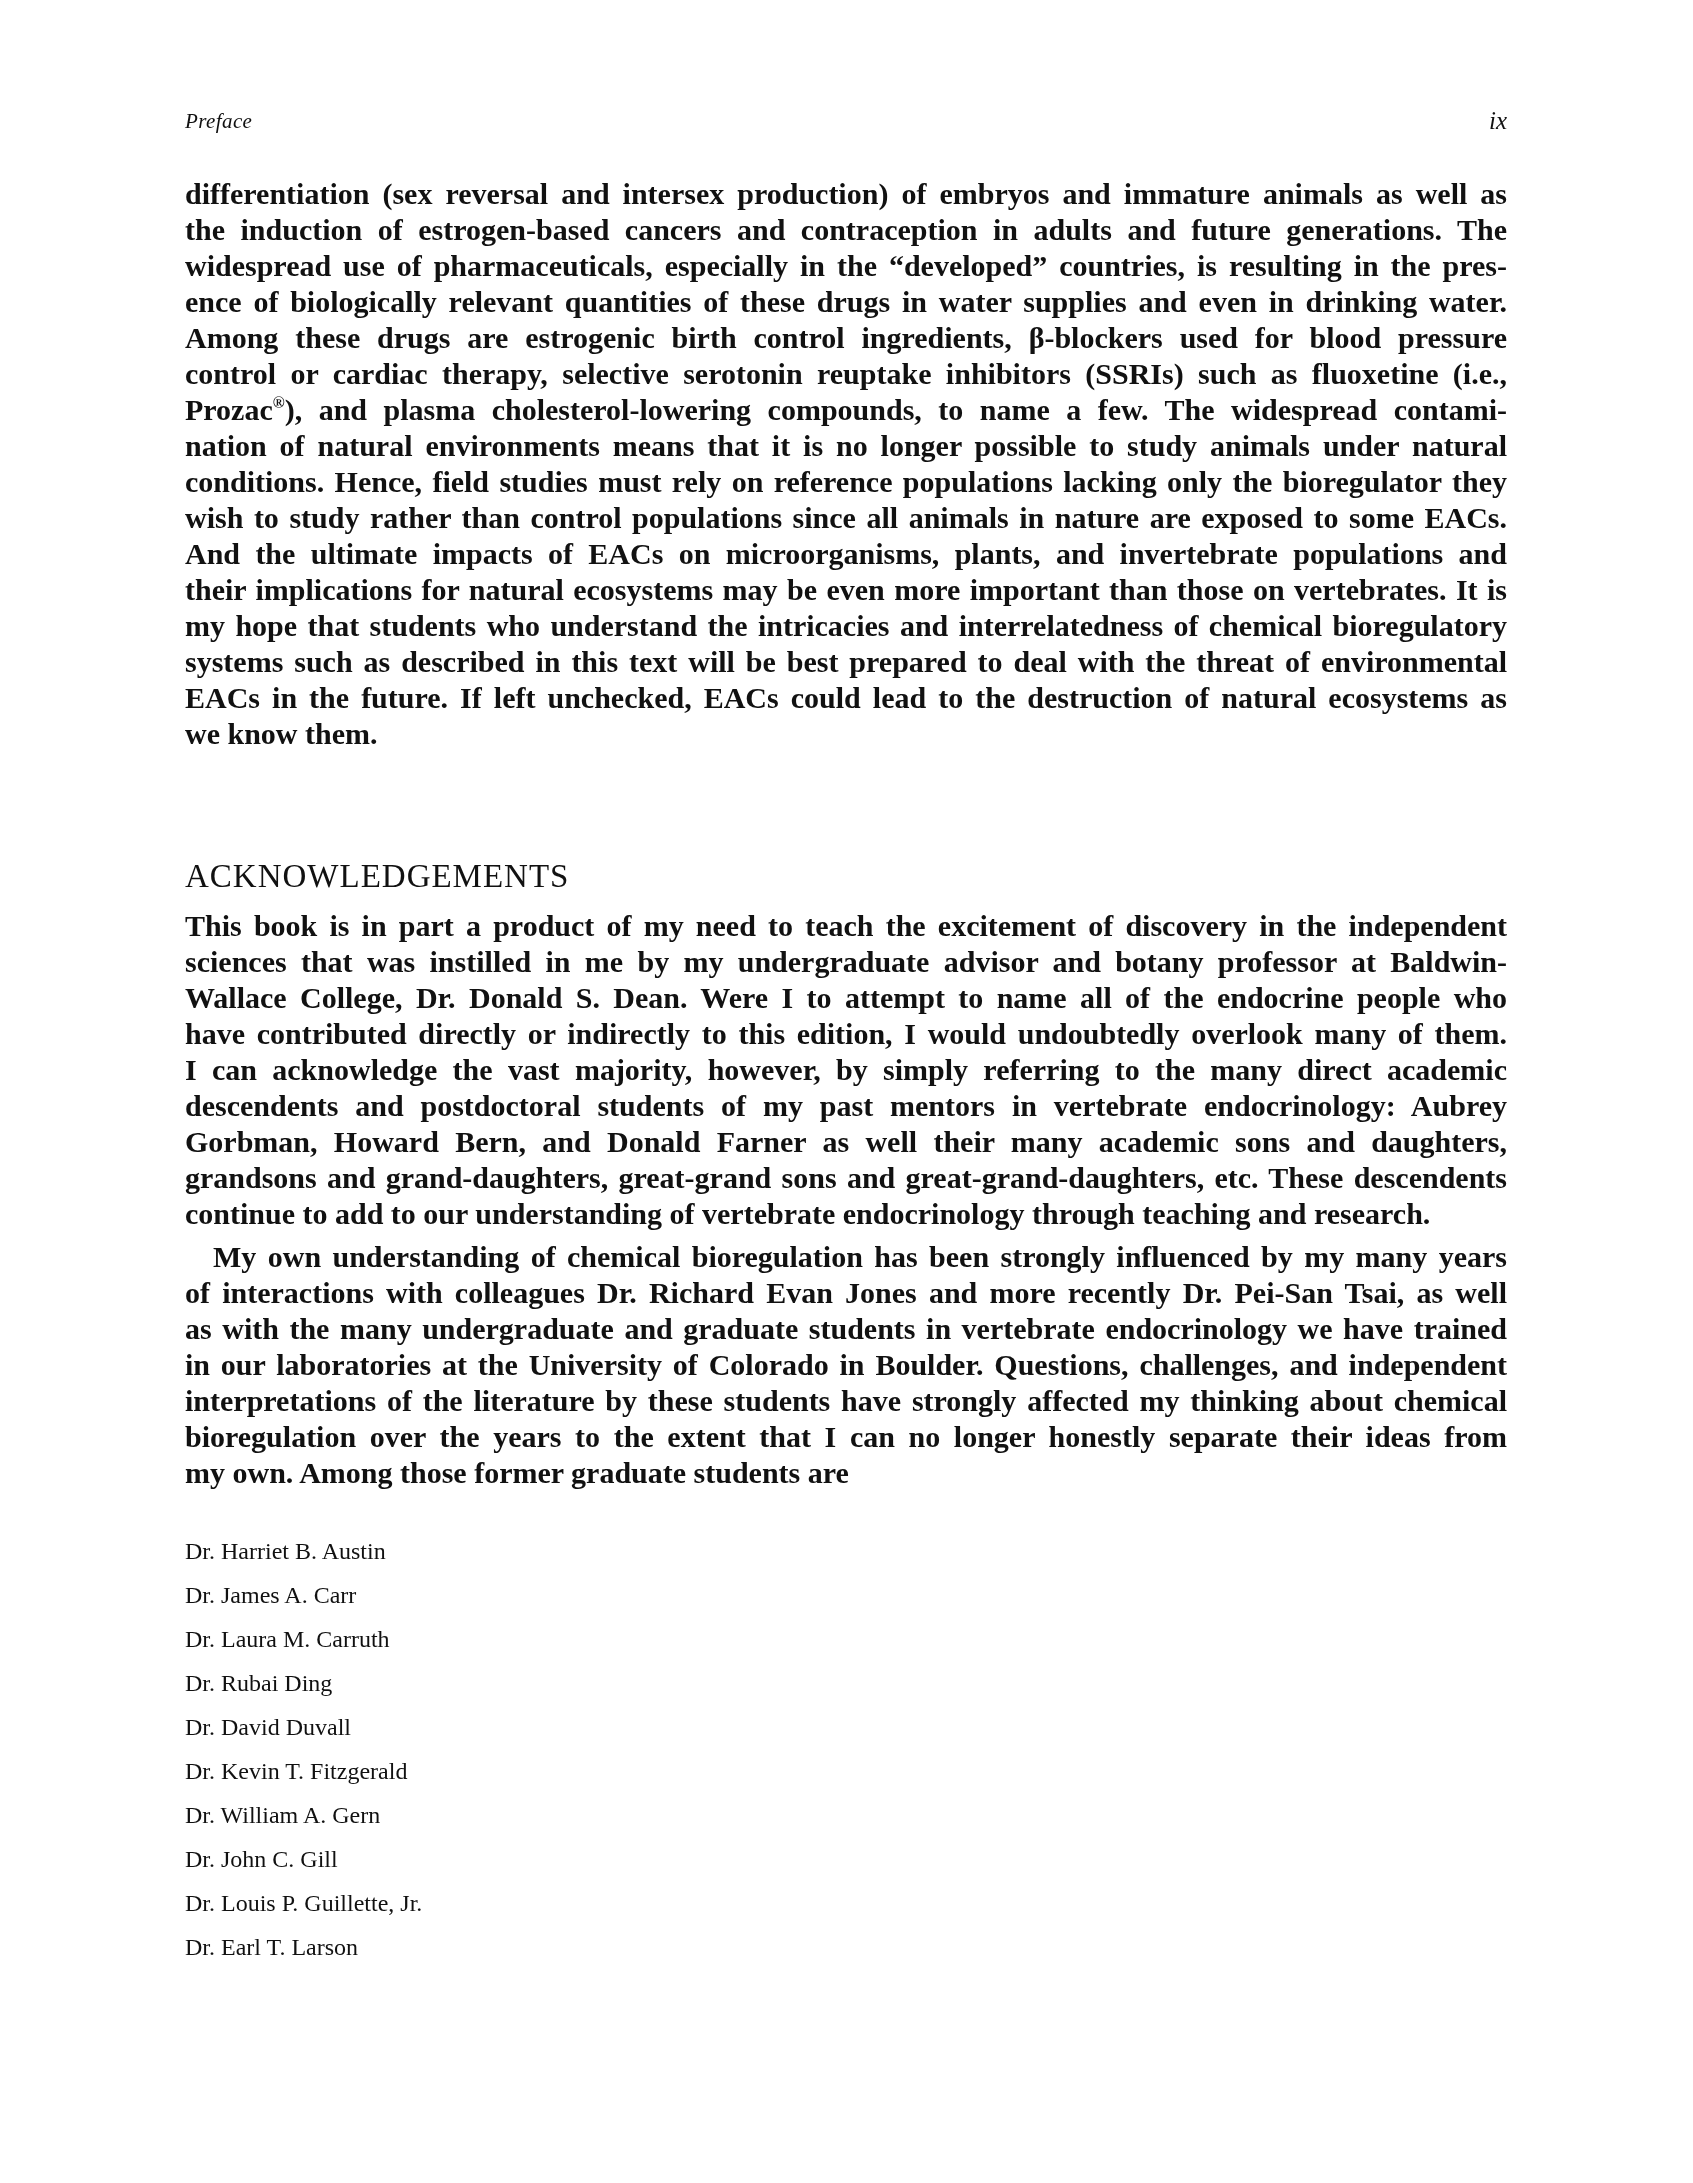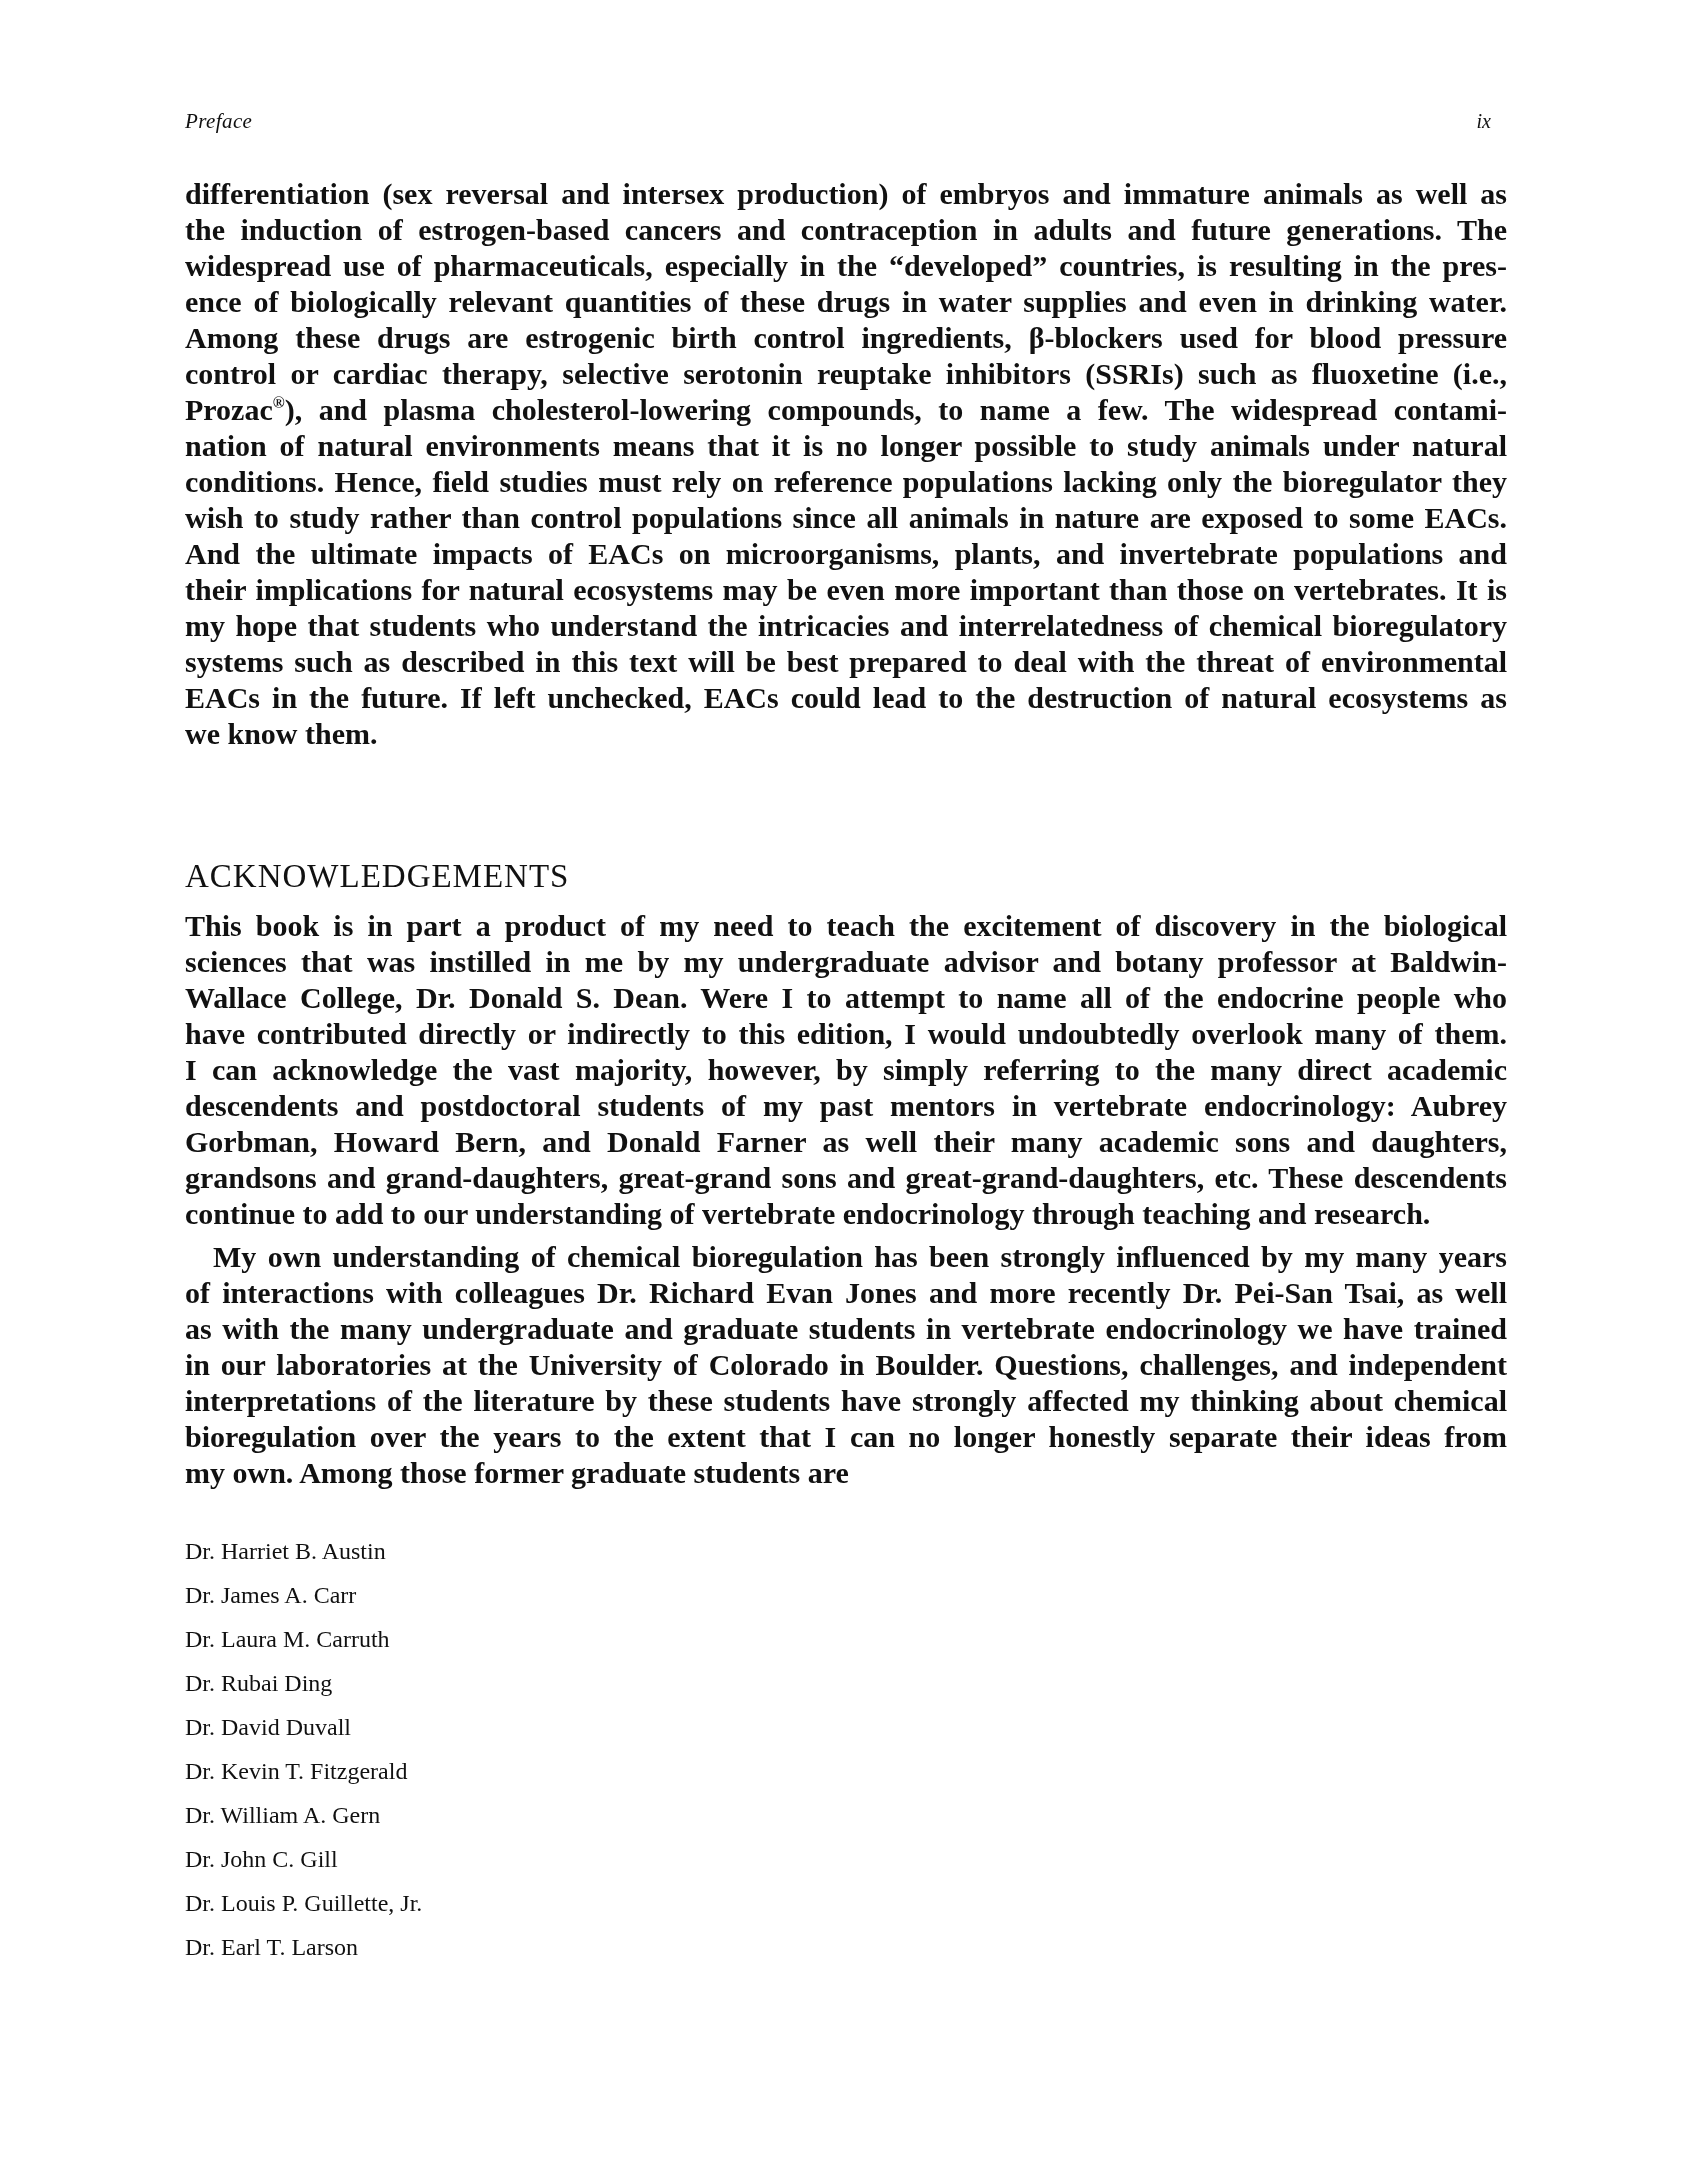--- a/index.html
+++ b/index.html
@@ -39,9 +39,9 @@
   }
   .running-head .folio {
     position: absolute;
-    right: 16px;
+    right: 0;
     top: 0;
-    font-size: 20px;
+    font-size: 25px;
   }
   .block {
     position: absolute;

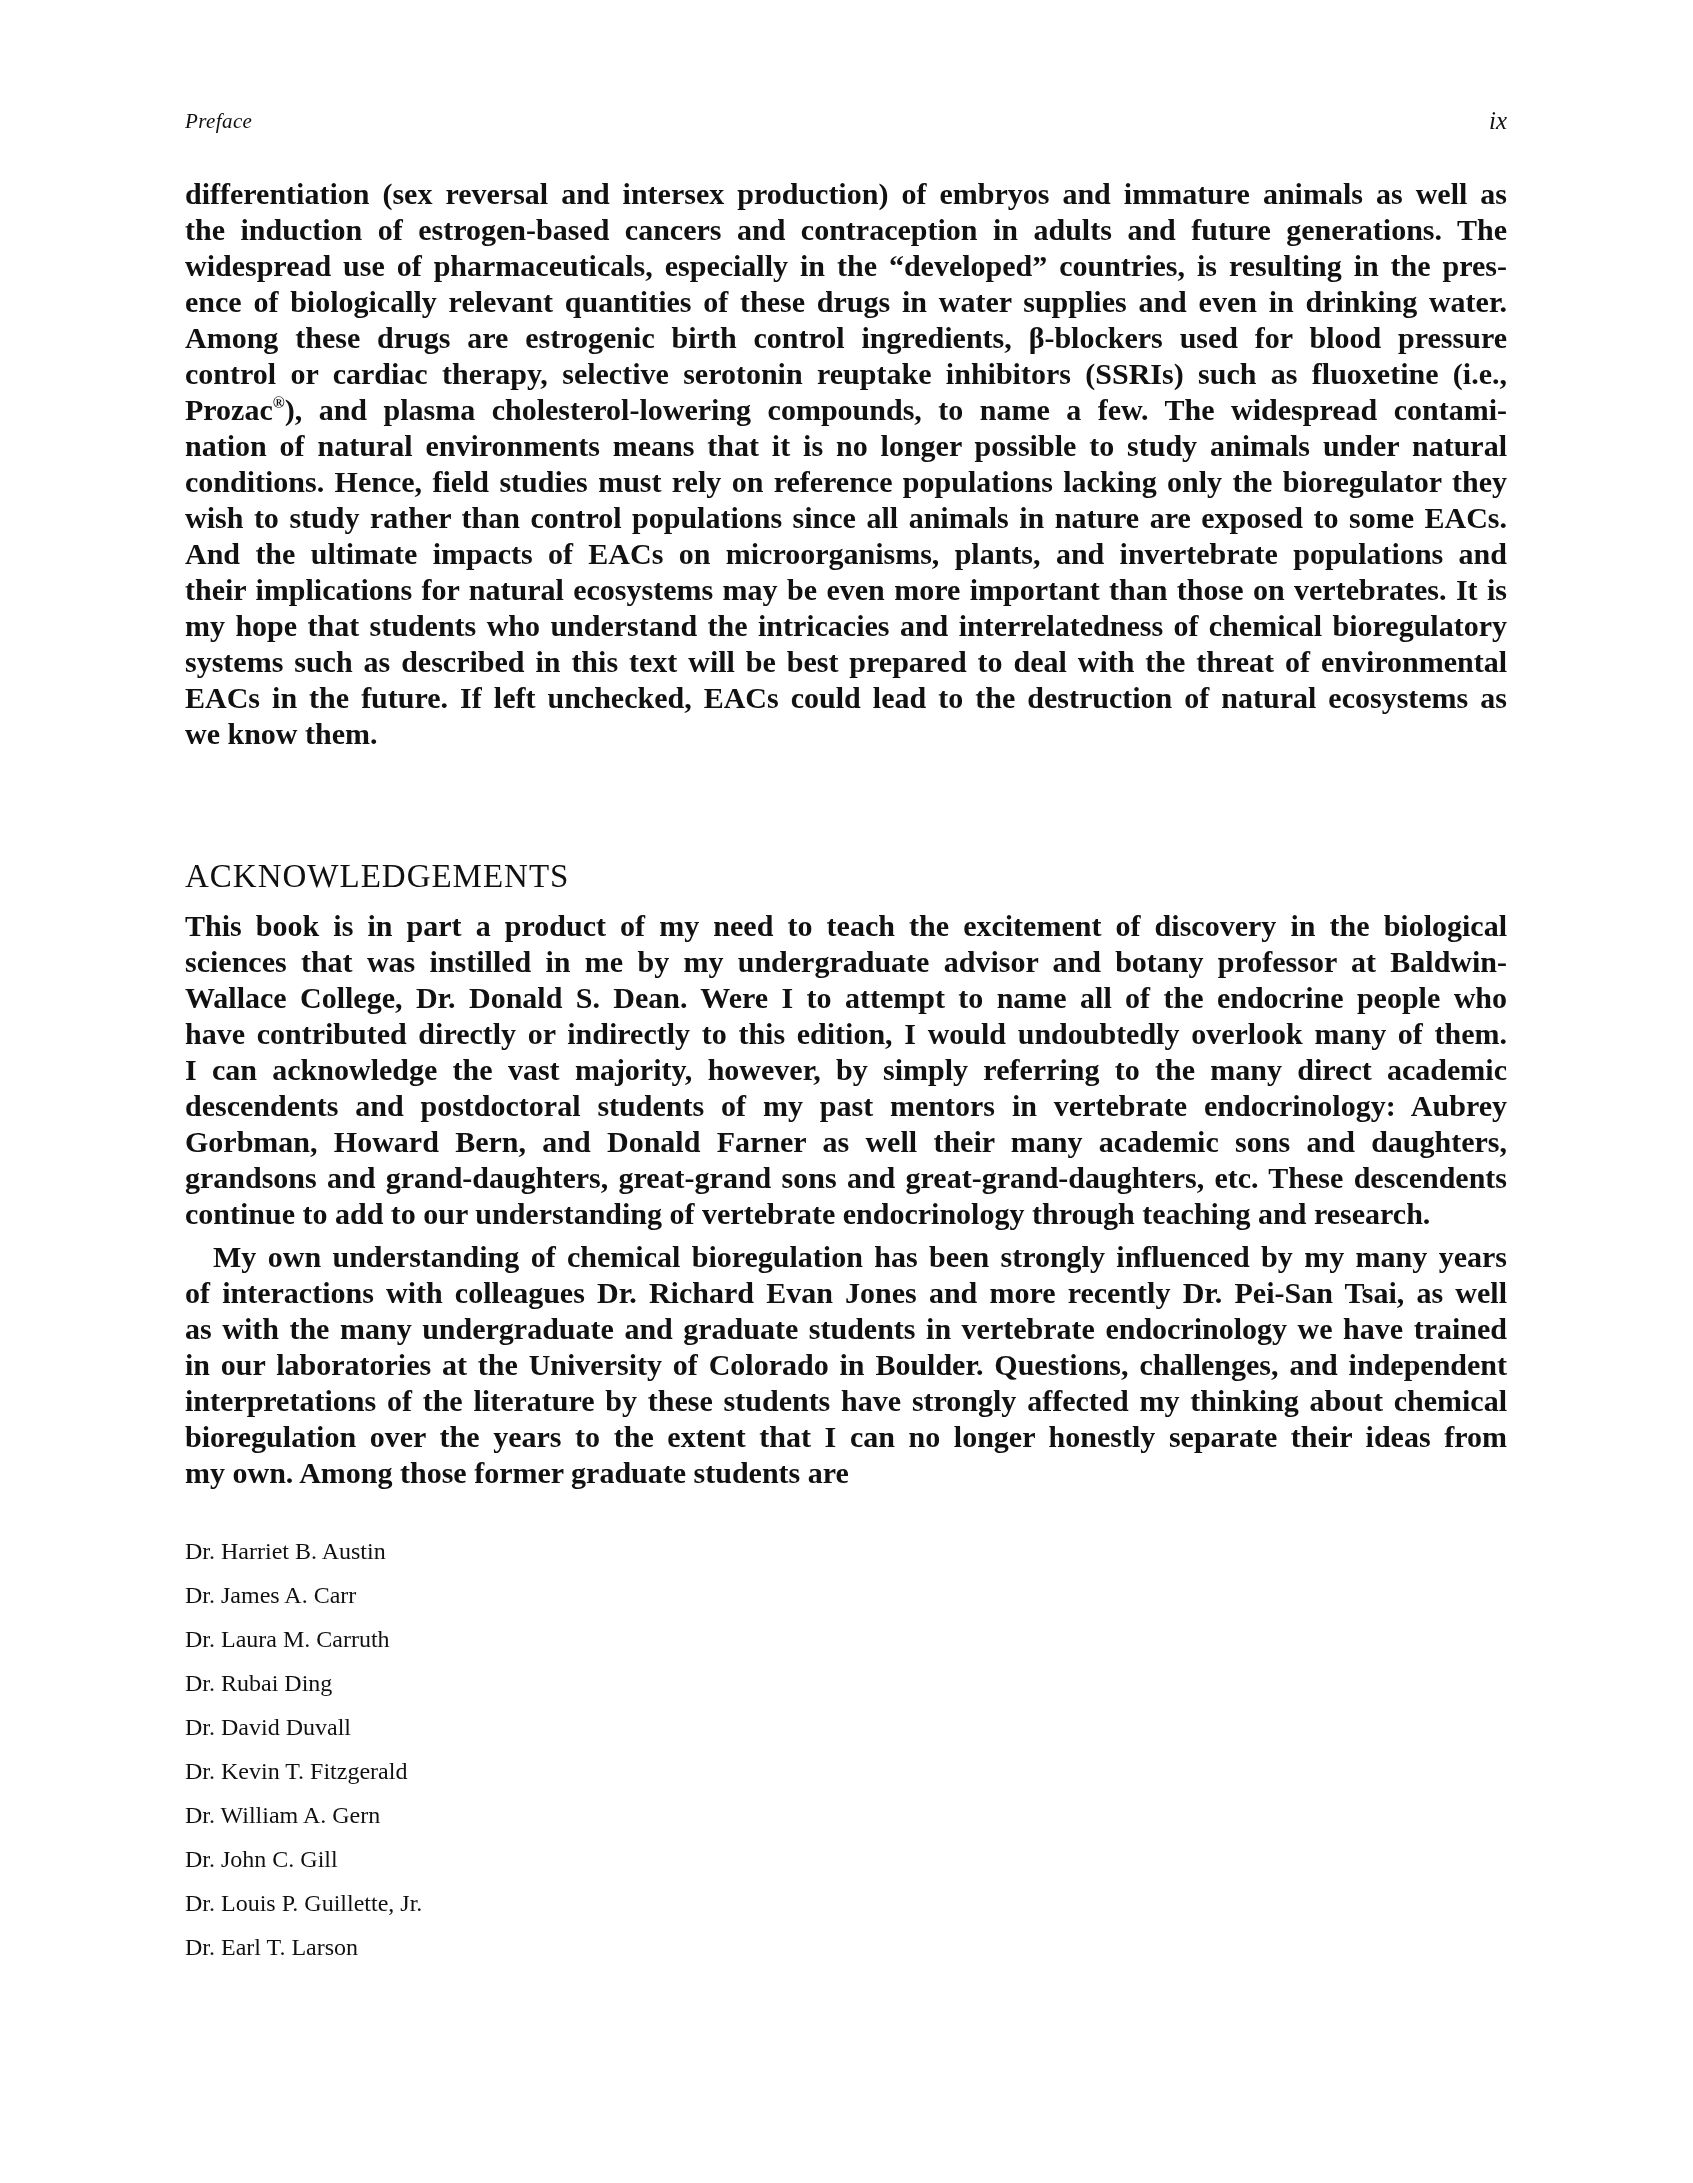--- a/index.html
+++ b/index.html
@@ -127,7 +127,7 @@
   <h2 class="heading">ACKNOWLEDGEMENTS</h2>
 
   <div class="block p2">
-    <span class="line">This book is in part a product of my need to teach the excitement of discovery in the biological</span>
+    <span class="line">This book is in part a product of my need to teach the excitement of discovery in the independent</span>
     <span class="line">sciences that was instilled in me by my undergraduate advisor and botany professor at Baldwin-</span>
     <span class="line">Wallace College, Dr. Donald S. Dean. Were I to attempt to name all of the endocrine people who</span>
     <span class="line">have contributed directly or indirectly to this edition, I would undoubtedly overlook many of them.</span>

